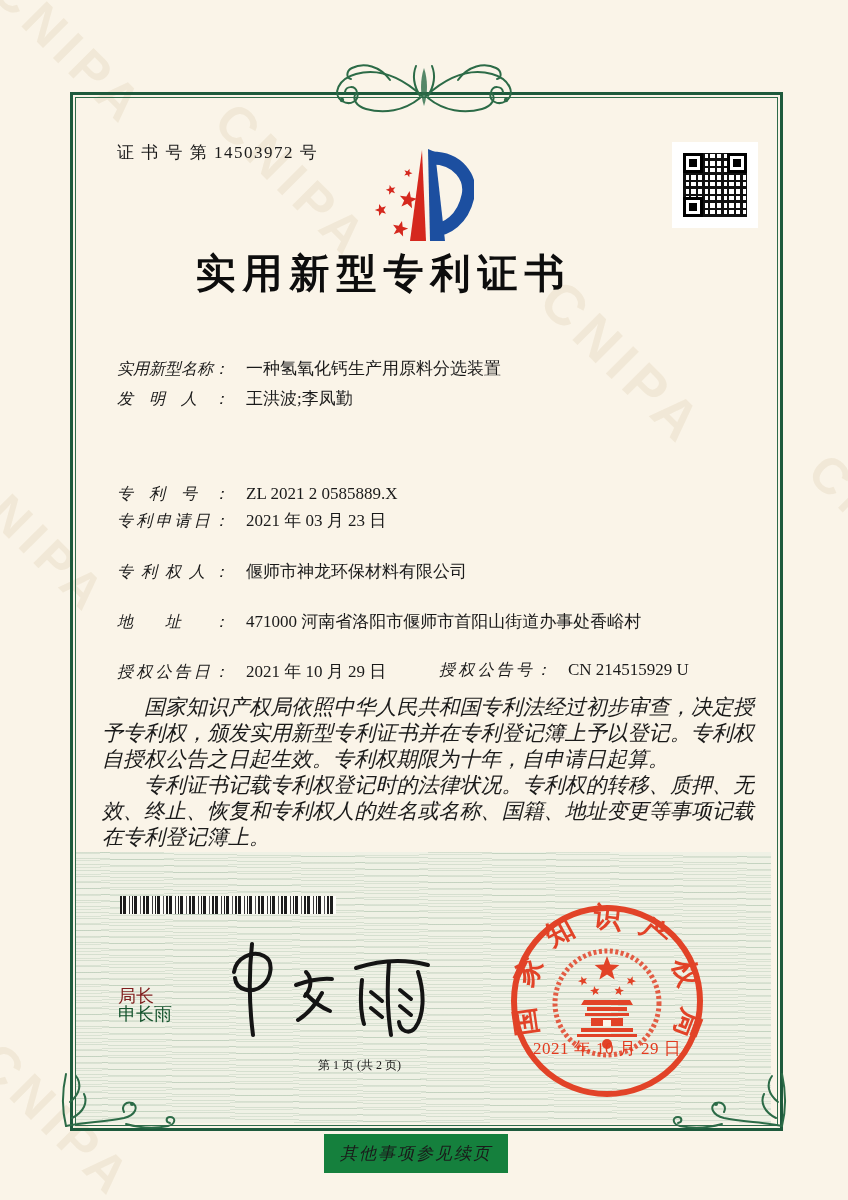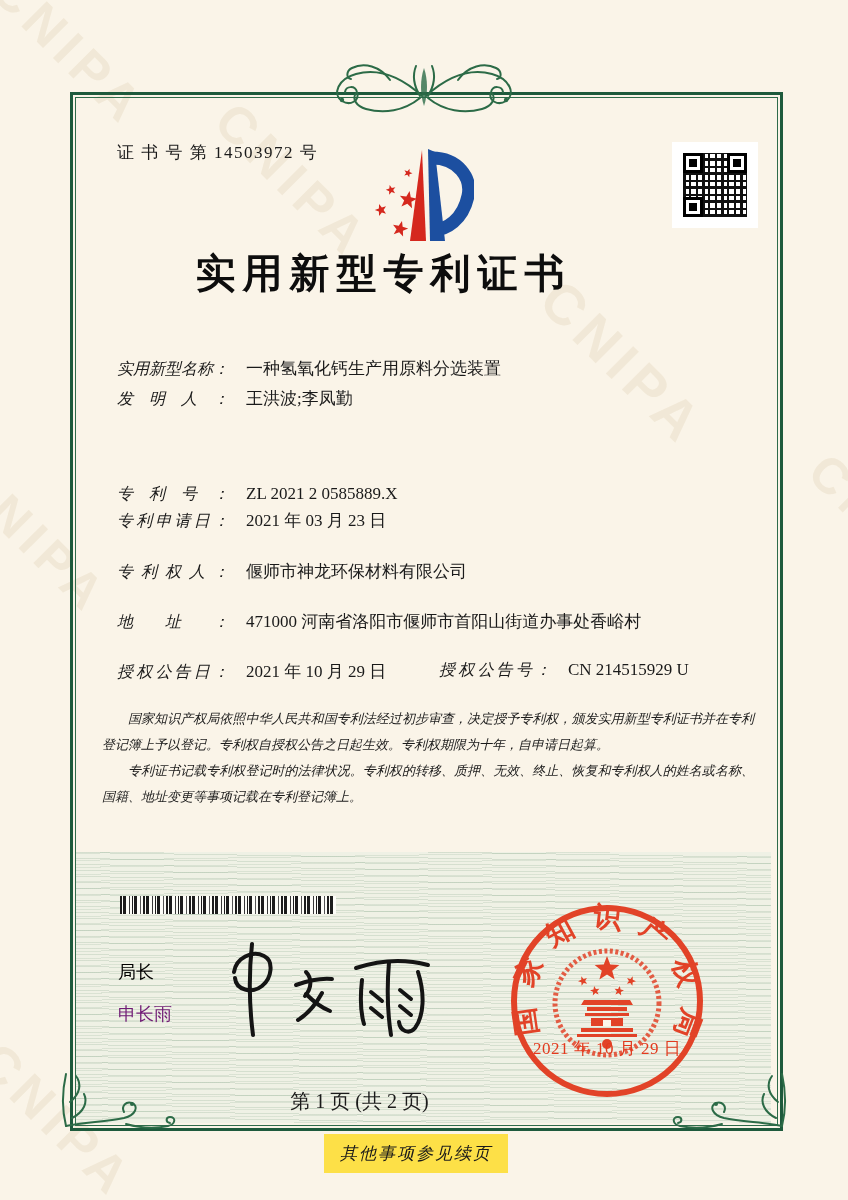--- a/index.html
+++ b/index.html
@@ -52,7 +52,7 @@
   
   .body-text{
     position:absolute;left:102px;top:694px;width:652px;
-    font-size:13px;line-height:26px;text-align:justify;font-style:italic;margin-top:12px;
+    font-size:21px;line-height:26px;text-align:justify;font-style:italic;
   }
   .body-text p{margin:0;text-indent:2em;}
   

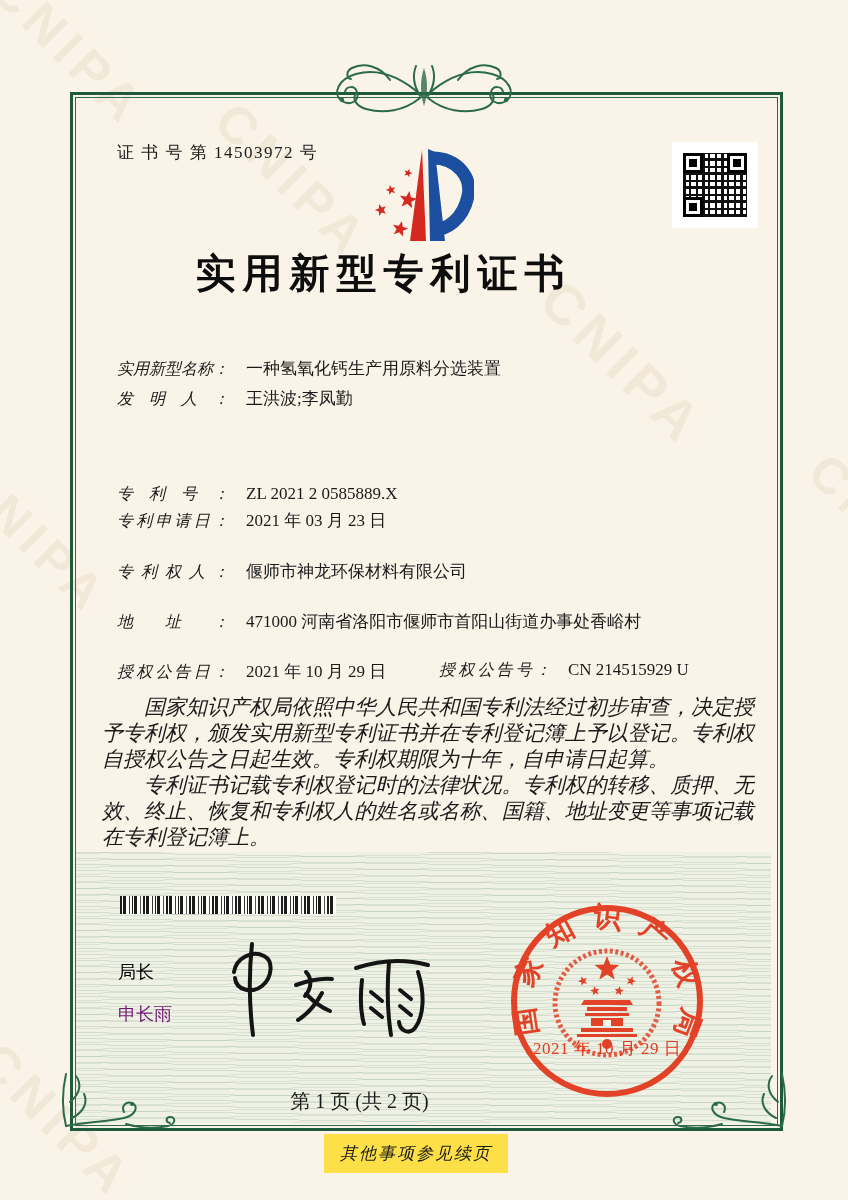--- a/index.html
+++ b/index.html
@@ -63,8 +63,8 @@
       #3a3a3a 9px 10px,#fdfdf8 10px 12px,#1c1c1c 12px 13px,#fdfdf8 13px 14px,
       #1c1c1c 14px 17px,#fdfdf8 17px 20px,#555 20px 21px,#fdfdf8 21px 23px);
   }
-  .signer-title{position:absolute;left:118px;top:960px;font-size:18px;
-    font-family:"Liberation Sans","DejaVu Sans",sans-serif;color:#000000;}
+  .signer-title{position:absolute;left:118px;top:984px;font-size:18px;
+    font-family:"Liberation Sans","DejaVu Sans",sans-serif;color:#7f1d1d;}
   .signer-name{position:absolute;left:118px;top:1002px;font-size:18px;
     font-family:"Liberation Sans","DejaVu Sans",sans-serif;color:#701a75;}
   .signature{position:absolute;left:222px;top:938px;}

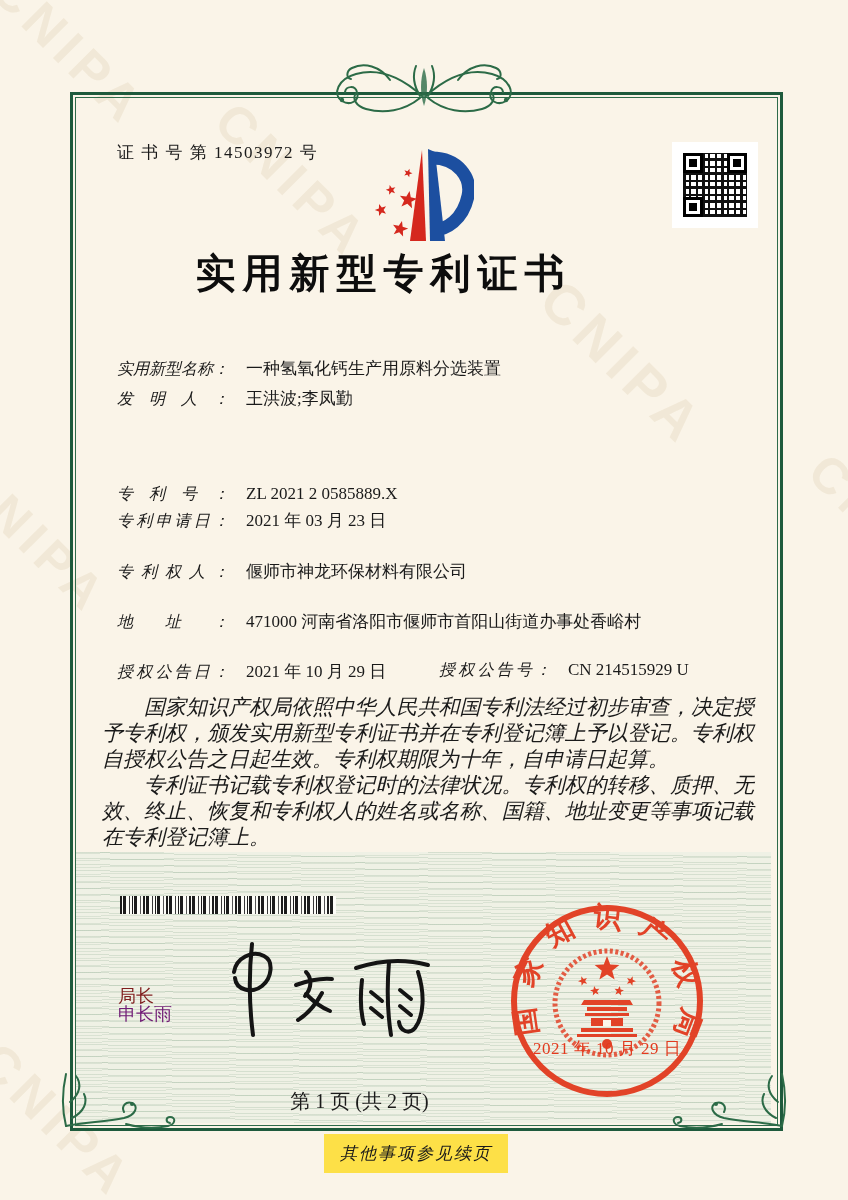--- a/index.html
+++ b/index.html
@@ -66,7 +66,7 @@
   .signer-title{position:absolute;left:118px;top:984px;font-size:18px;
     font-family:"Liberation Sans","DejaVu Sans",sans-serif;color:#7f1d1d;}
   .signer-name{position:absolute;left:118px;top:1002px;font-size:18px;
-    font-family:"Liberation Sans","DejaVu Sans",sans-serif;color:#701a75;}
+    font-family:"Liberation Sans","DejaVu Sans",sans-serif;color:#14532d;}
   .signature{position:absolute;left:222px;top:938px;}
   .seal{position:absolute;left:507px;top:901px;width:200px;height:200px;}
   .seal svg{opacity:.95;}

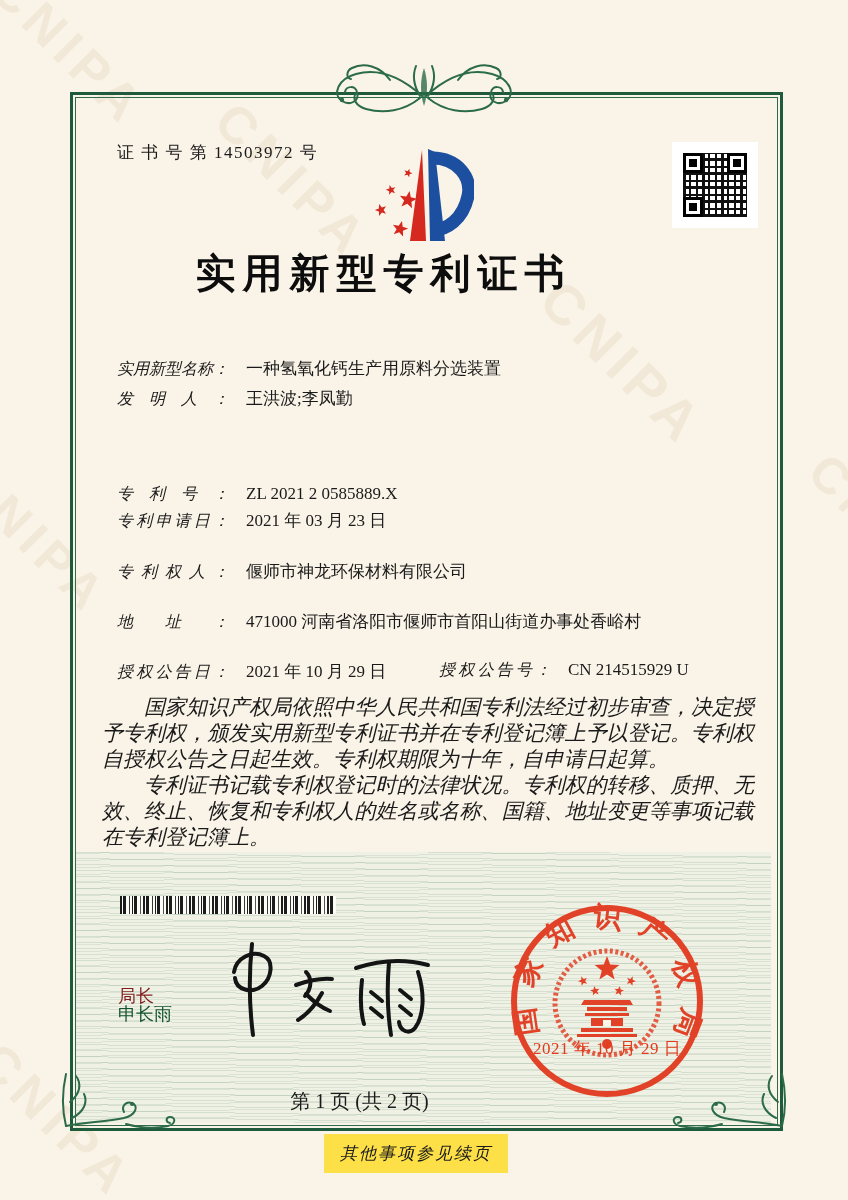--- a/index.html
+++ b/index.html
@@ -74,7 +74,7 @@
     position:absolute;left:0;top:136px;width:100%;text-align:center;
     font-size:17px;color:#e23a1e;letter-spacing:.5px;white-space:nowrap;
   }
-  .page-num{position:absolute;left:0;top:1088px;width:719px;text-align:center;font-size:20px;}
+  .page-num{position:absolute;left:0;top:1057px;width:719px;text-align:center;font-size:12px;}
   .cont-note{
     position:absolute;left:324px;top:1134px;background:#fde047;
     padding:8px 16px;font-size:17px;font-style:italic;letter-spacing:2px;

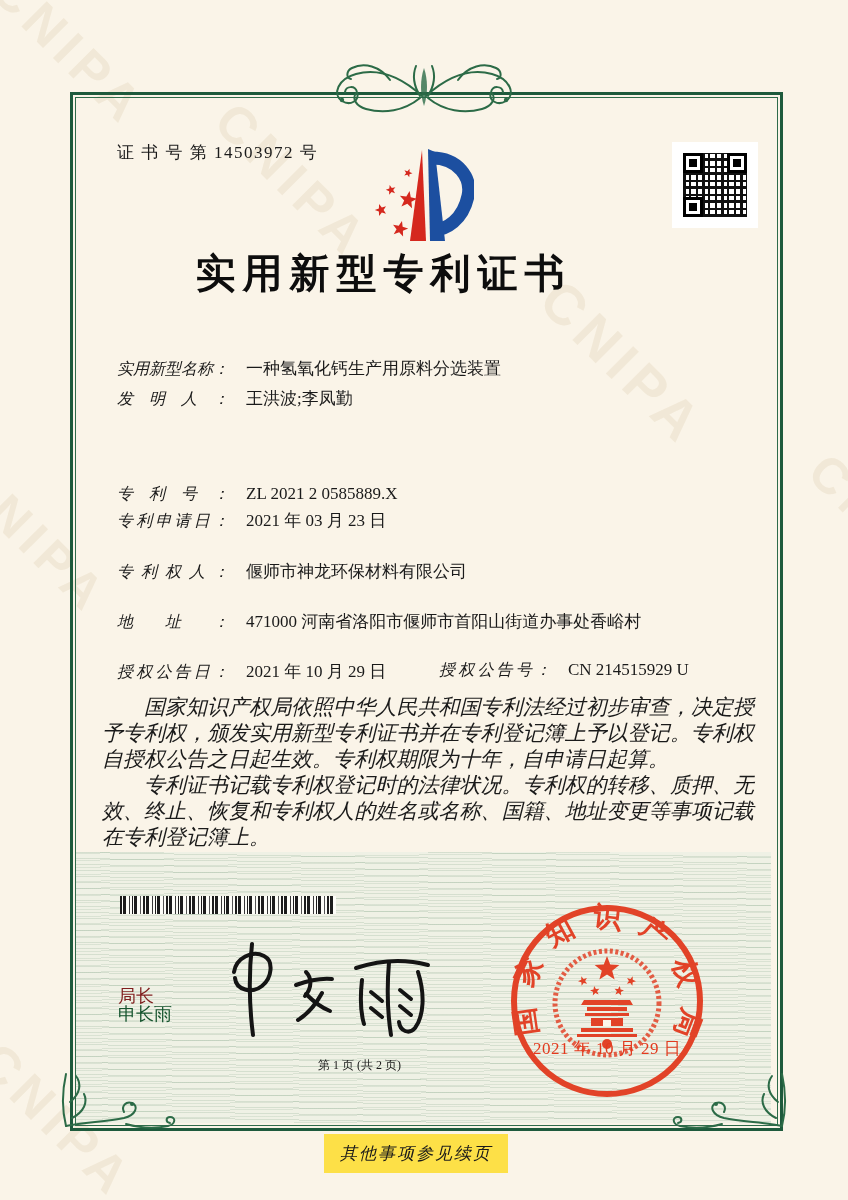--- a/index.html
+++ b/index.html
@@ -76,7 +76,7 @@
   }
   .page-num{position:absolute;left:0;top:1057px;width:719px;text-align:center;font-size:12px;}
   .cont-note{
-    position:absolute;left:324px;top:1134px;background:#fde047;
+    position:absolute;left:324px;top:1134px;background:#15803d;
     padding:8px 16px;font-size:17px;font-style:italic;letter-spacing:2px;
   }
 </style>

